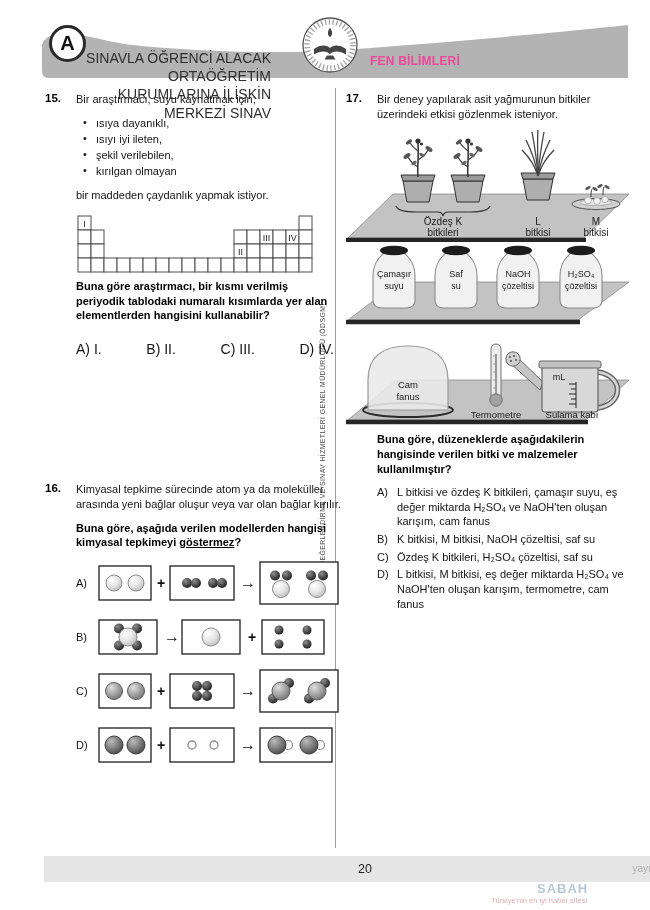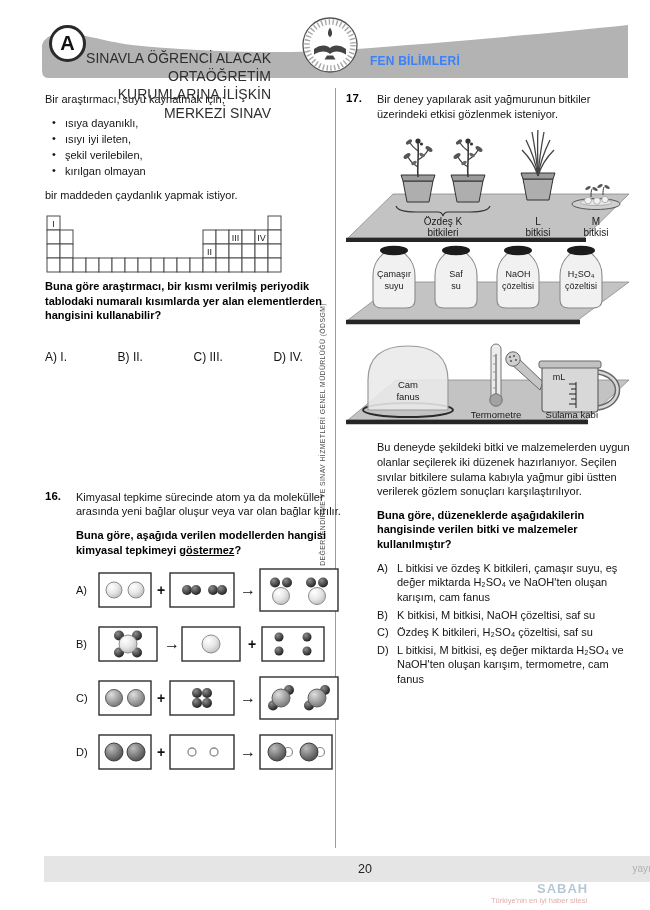--- a/index.html
+++ b/index.html
@@ -15,7 +15,7 @@
                font-size:14px; line-height:1.3; color:#2e2e2e; z-index:2; }
   .meb { position:absolute; left:301px; top:16px; z-index:3; }
   .subject { position:absolute; left:370px; top:54px; font-size:12px; font-weight:bold;
-             color:#3b82f6; letter-spacing:.2px; z-index:2; }
+             color:#ec4899; letter-spacing:.2px; z-index:2; }
 
   
   .divider { position:absolute; left:335px; top:88px; width:1.4px; height:760px; background:#9c9c9c; }

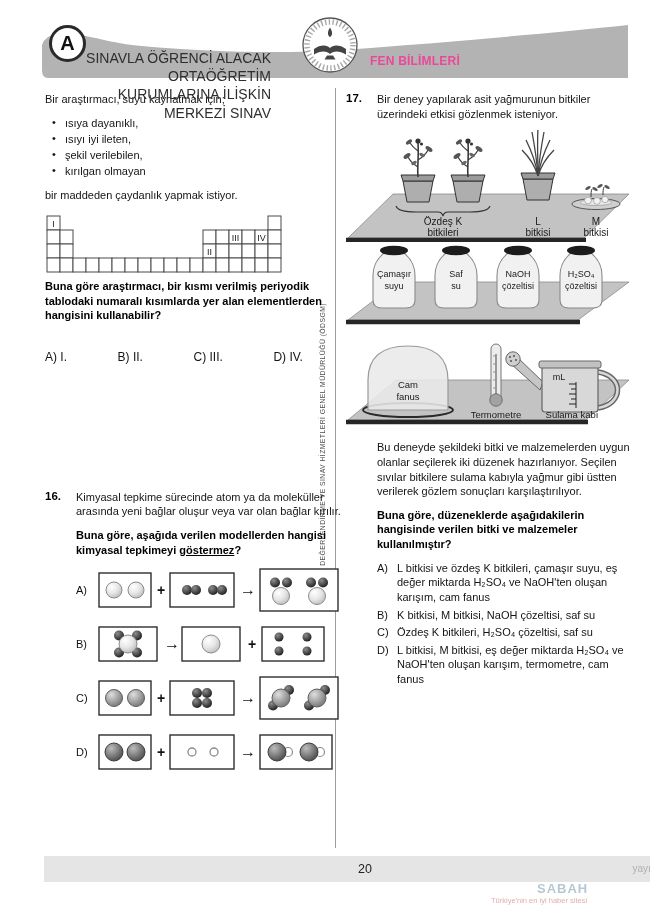--- a/index.html
+++ b/index.html
@@ -147,6 +147,7 @@
   <section class="col col-left">
 
     <div class="q">
+      <div class="qnum">15.</div>
       <div class="qbody">
         <p>Bir araştırmacı, suyu kaynatmak için;</p>
         <ul class="props">

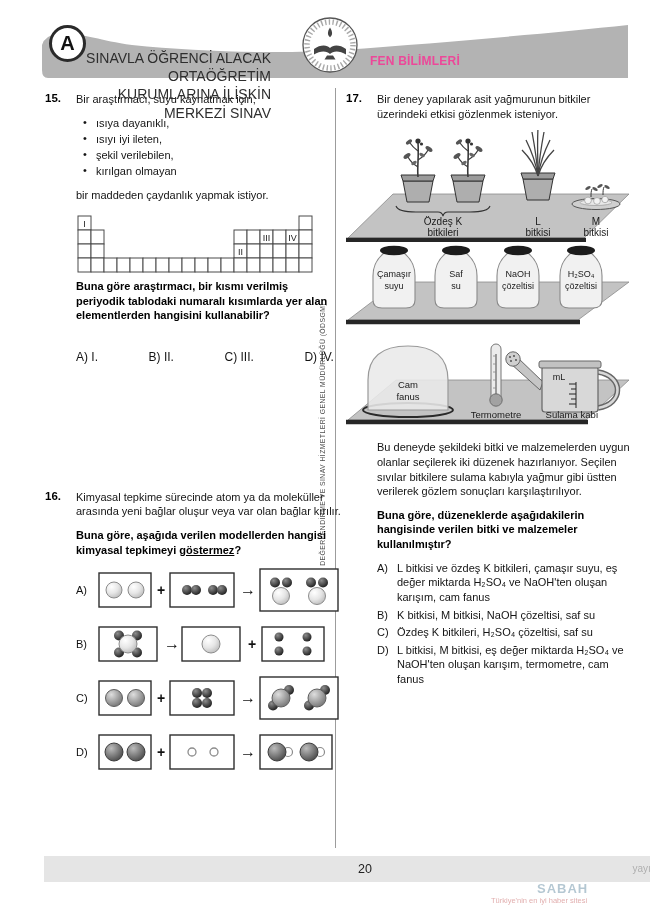--- a/index.html
+++ b/index.html
@@ -36,7 +36,7 @@
   ul.props li { position:relative; padding-left:13px; margin-bottom:1.5px; }
   ul.props li::before { content:"•"; position:absolute; left:0; top:-1px; font-size:11px; }
 
-  .opts15 { display:flex; justify-content:space-between; width:258px; margin-top:27px; font-size:12px; }
+  .opts15 { display:flex; justify-content:space-between; width:258px; margin-top:17px; font-size:14px; }
 
   .q16 { margin-top:124px; }
   .model-row { display:flex; align-items:center; margin-bottom:6px; }

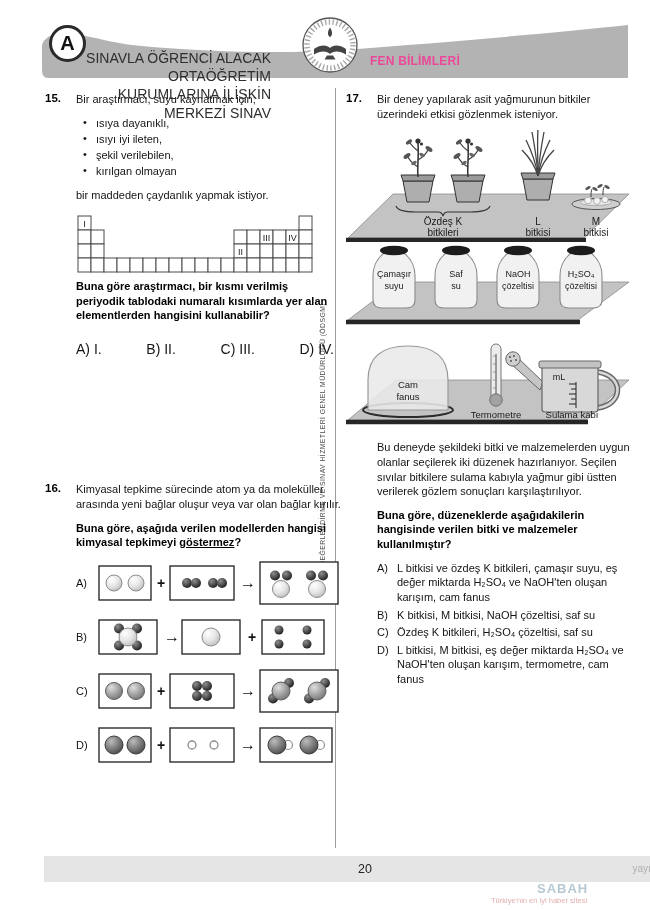--- a/index.html
+++ b/index.html
@@ -399,7 +399,6 @@
           </g>
         </svg>
 
-        <p style="margin-top:10px">Bu deneyde şekildeki bitki ve malzemelerden uygun olanlar seçilerek iki düzenek hazırlanıyor. Seçilen sıvılar bitkilere sulama kabıyla yağmur gibi üstten verilerek gözlem sonuçları karşılaştırılıyor.</p>
         <p class="bold-q">Buna göre, düzeneklerde aşağıdakilerin hangisinde verilen bitki ve malzemeler kullanılmıştır?</p>
 
         <div>

